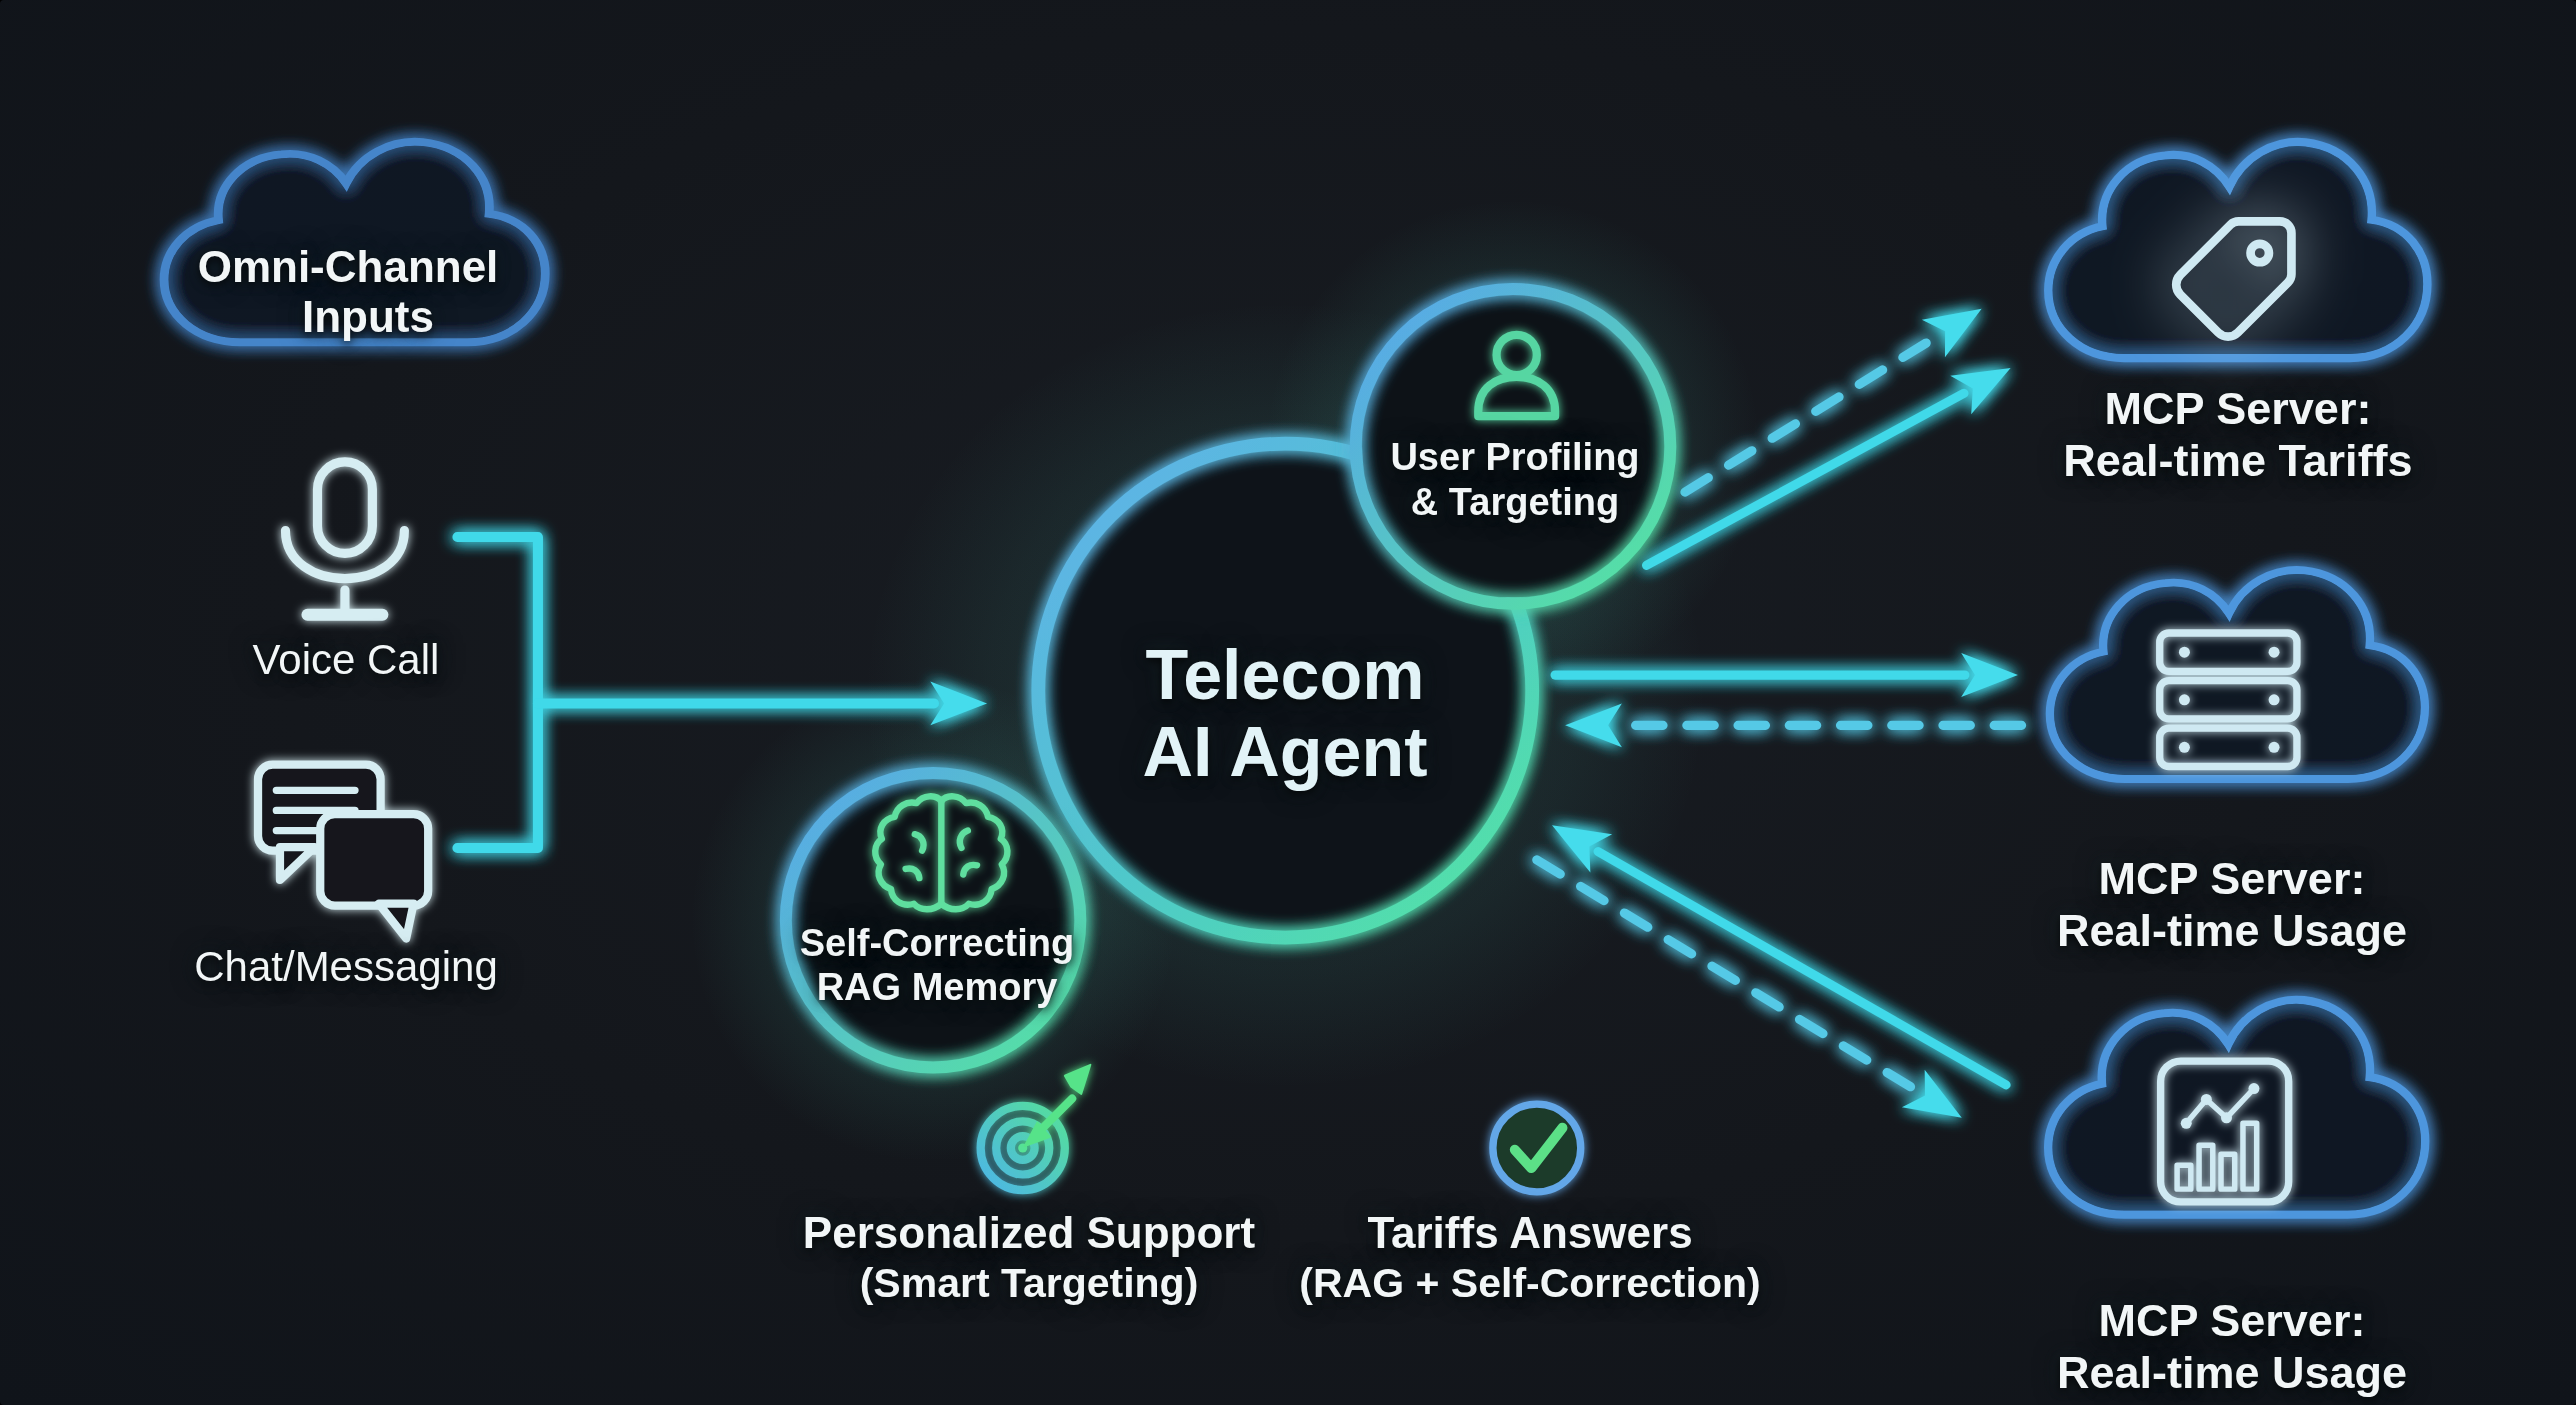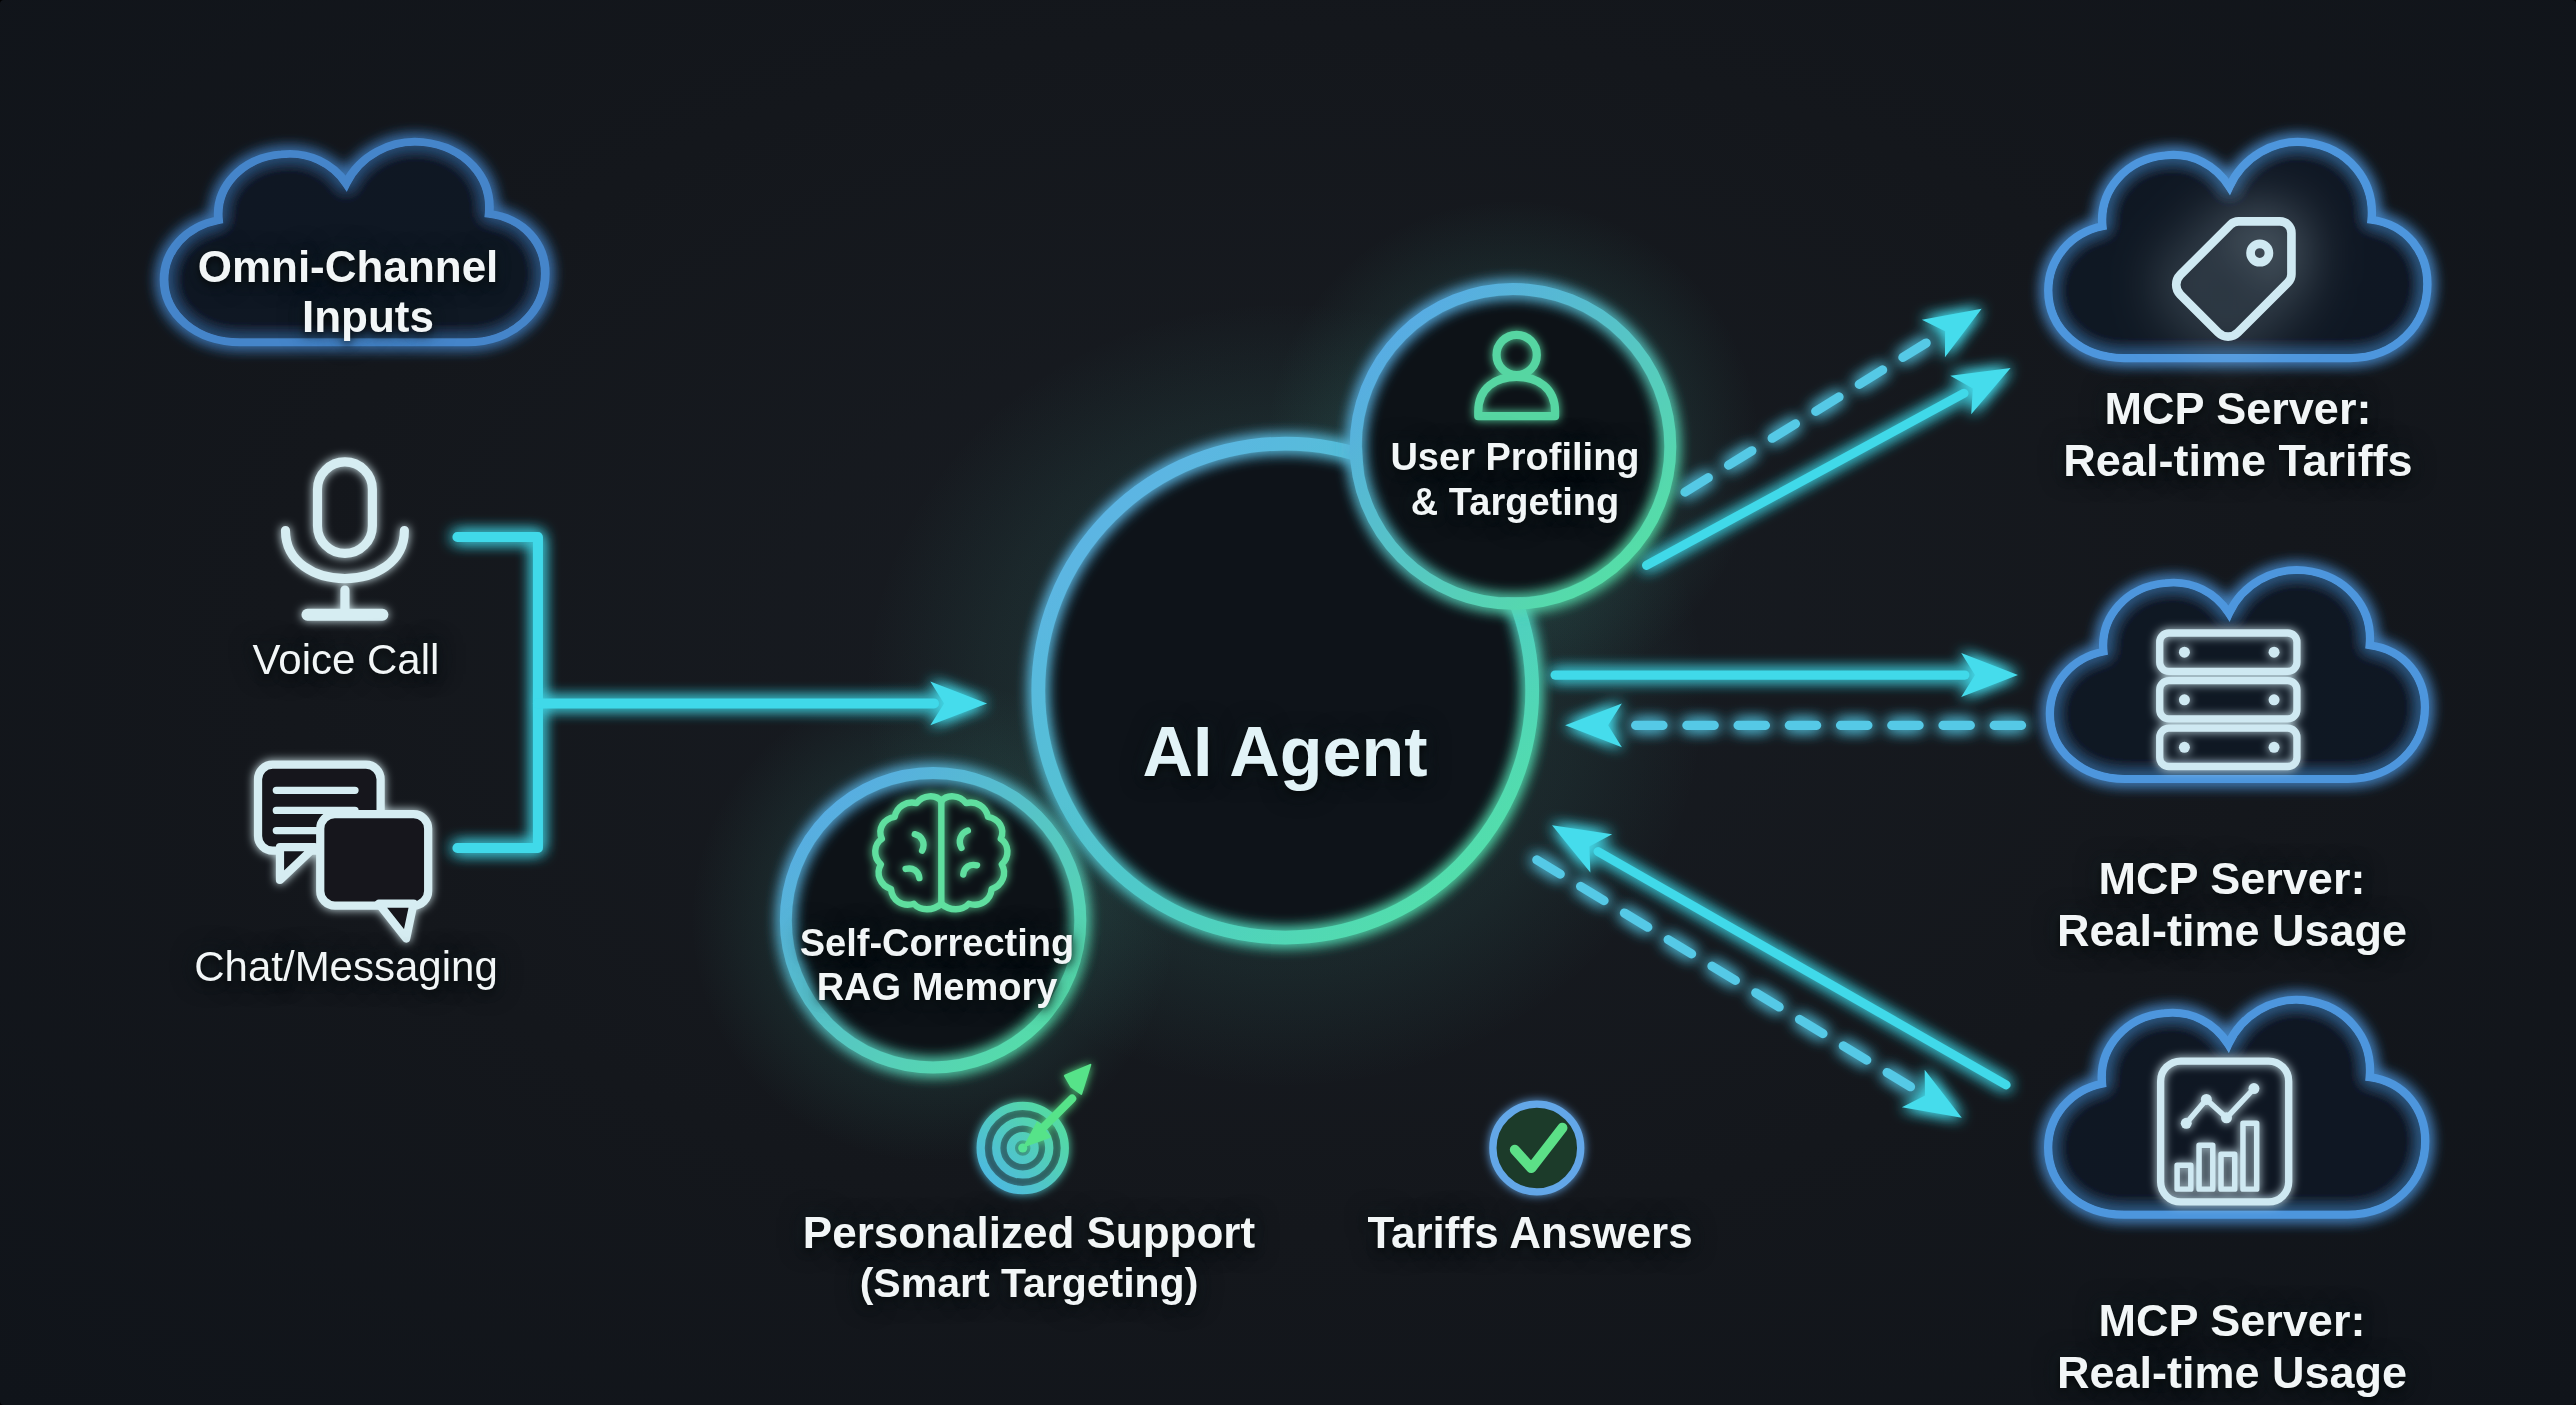--- a/index.html
+++ b/index.html
@@ -222,6 +222,7 @@
   <div class="lbl fs46" style="left:346px;top:660px">Voice Call</div>
   <div class="lbl fs46" style="left:346px;top:967px">Chat/Messaging</div>
 
+  <div class="lbl b fs76" style="left:1285px;top:675px">Telecom</div>
   <div class="lbl b fs76" style="left:1285px;top:752px">AI Agent</div>
 
   <div class="lbl b fs42" style="left:1515px;top:457px">User Profiling</div>

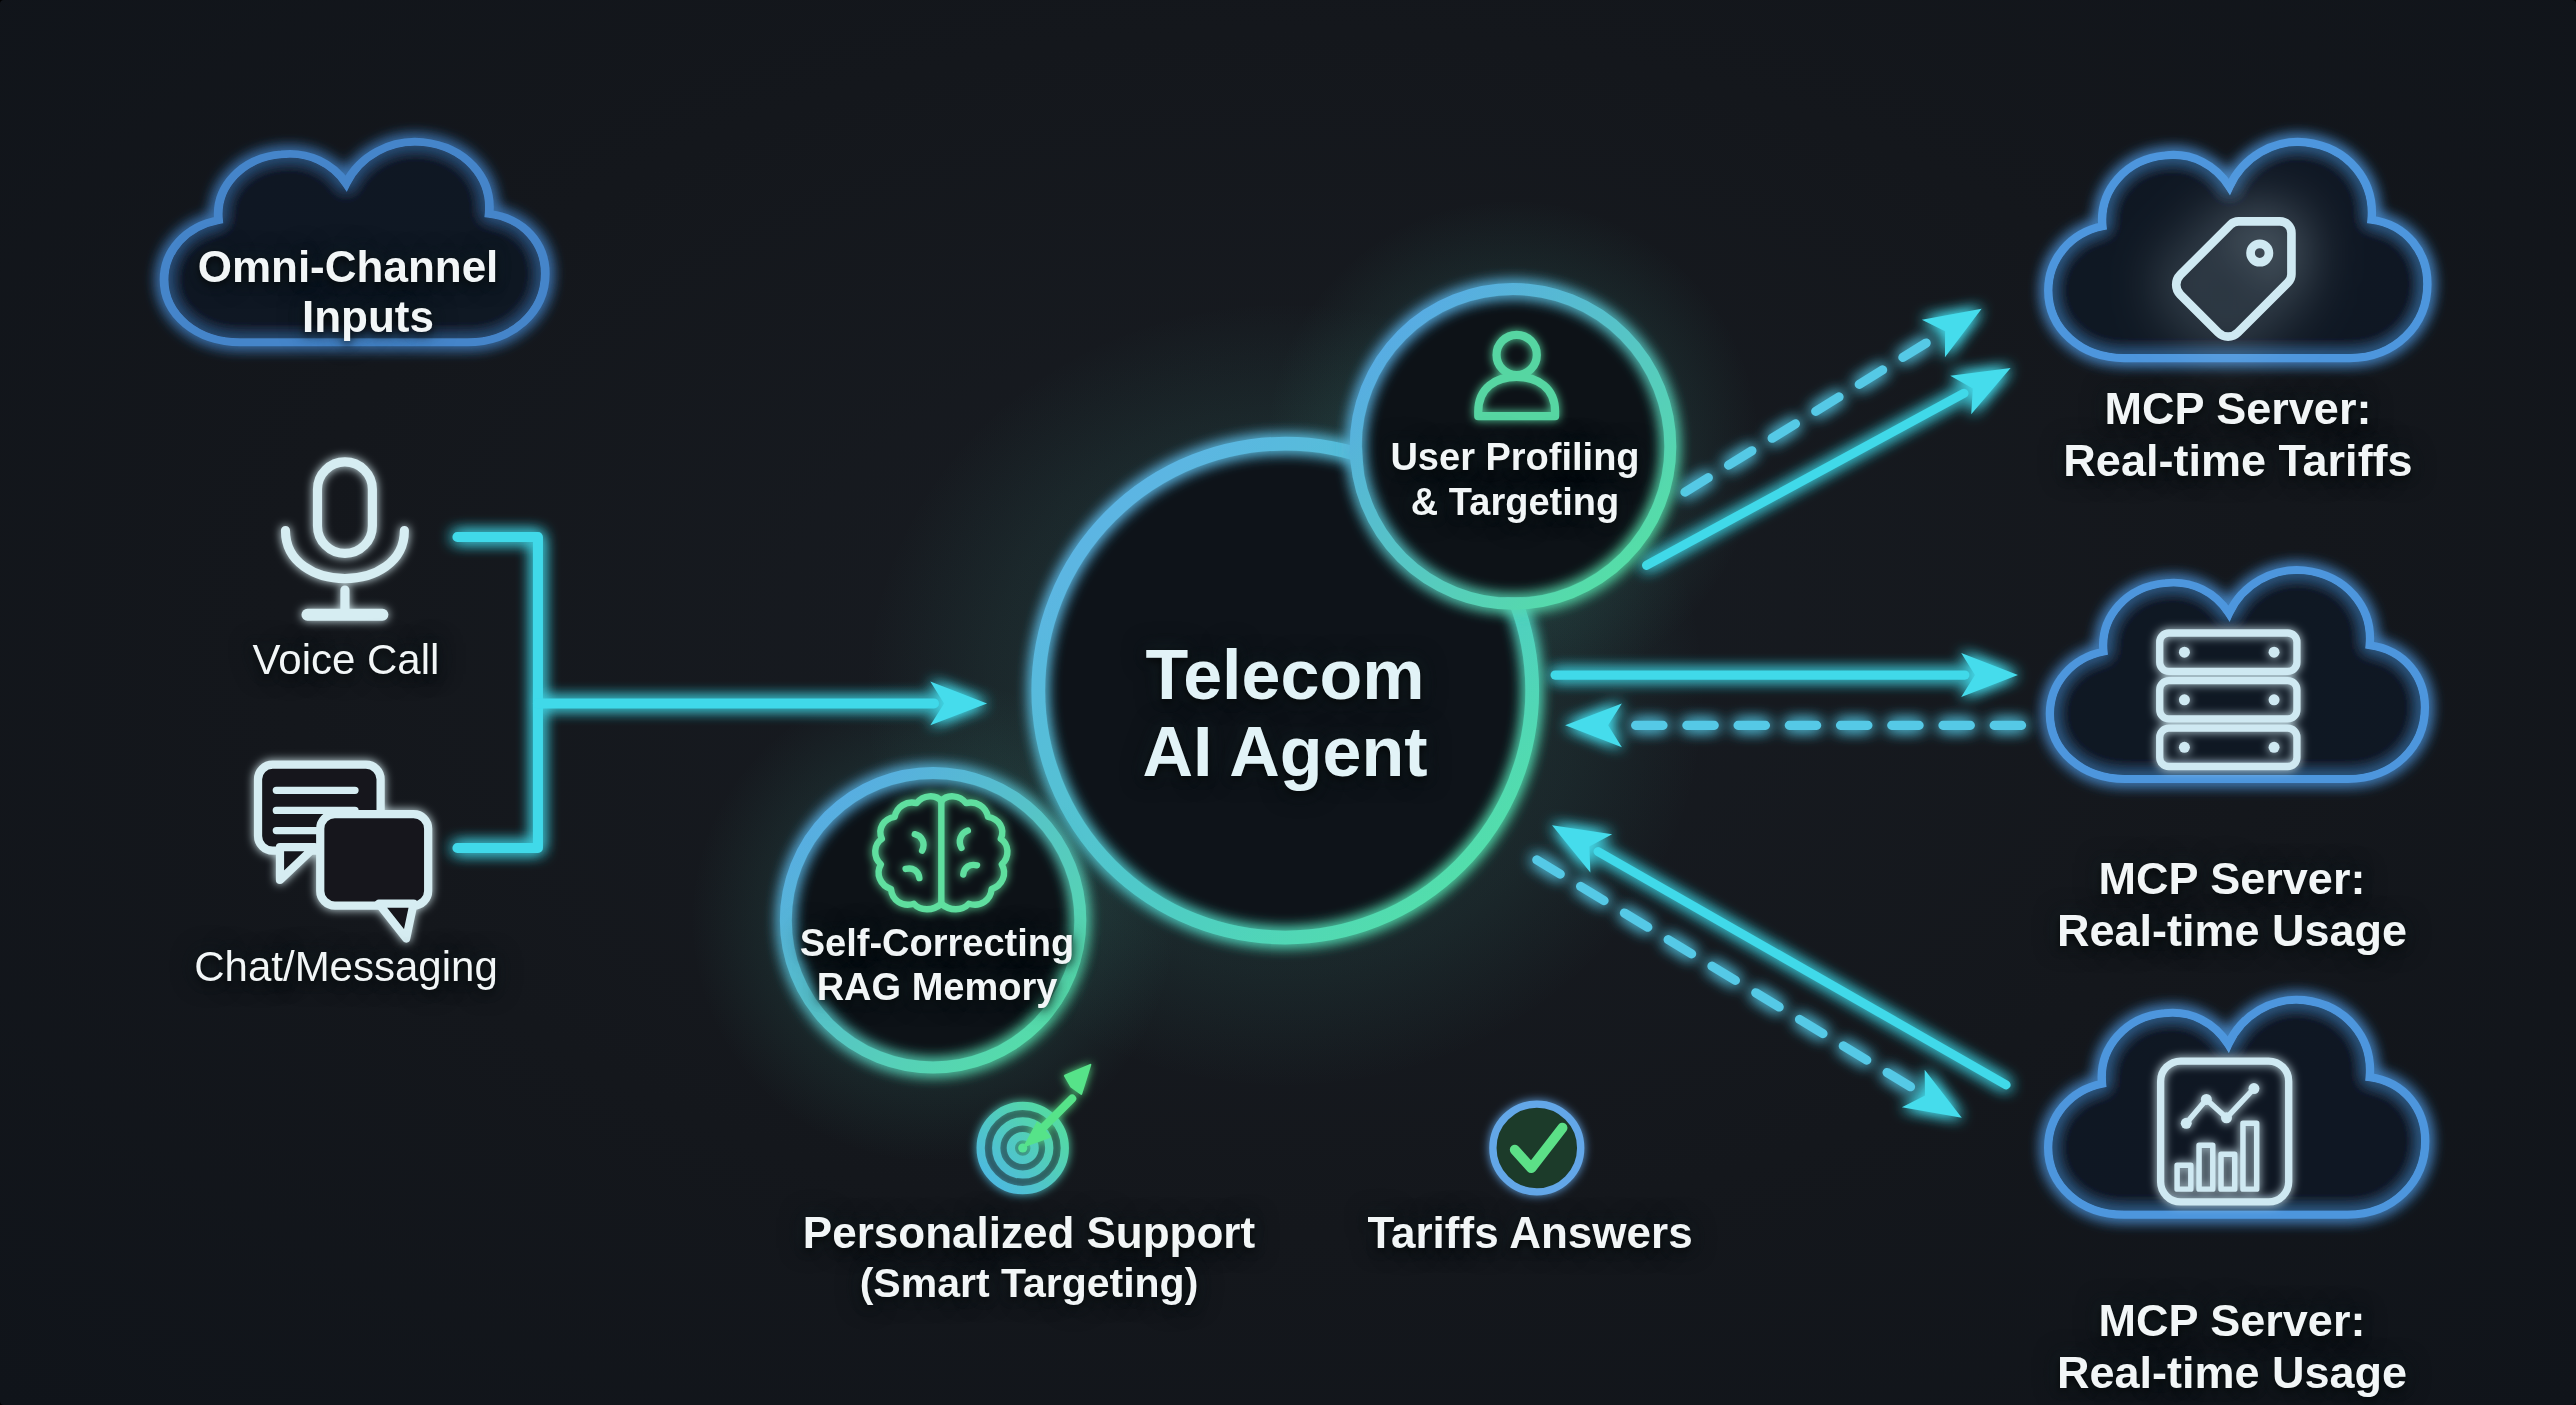--- a/index.html
+++ b/index.html
@@ -235,6 +235,7 @@
   <div class="lbl fs45" style="left:1029px;top:1283px">(Smart Targeting)</div>
 
   <div class="lbl b fs48" style="left:1530px;top:1233px">Tariffs Answers</div>
+  <div class="lbl fs45" style="left:1530px;top:1283px">(RAG + Self-Correction)</div>
 
   <div class="lbl b fs49" style="left:2238px;top:396px">MCP Server:</div>
   <div class="lbl b fs49" style="left:2238px;top:448px">Real-time Tariffs</div>

